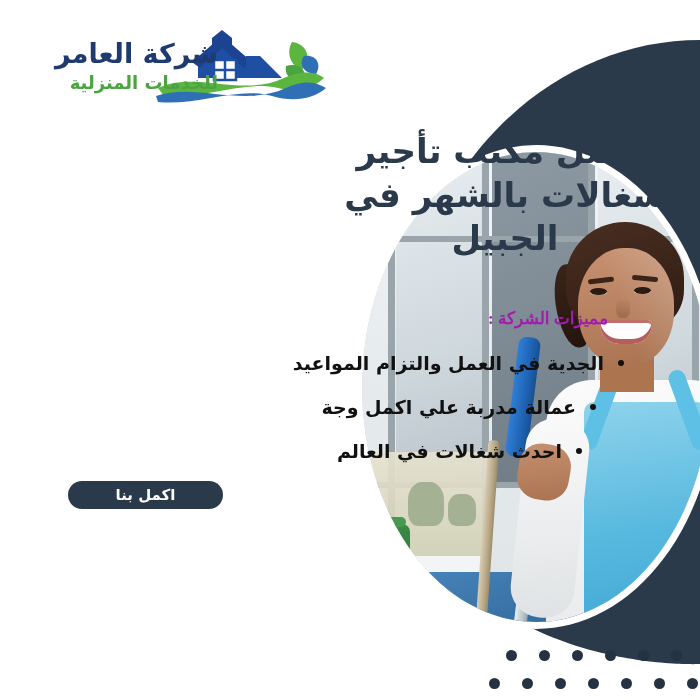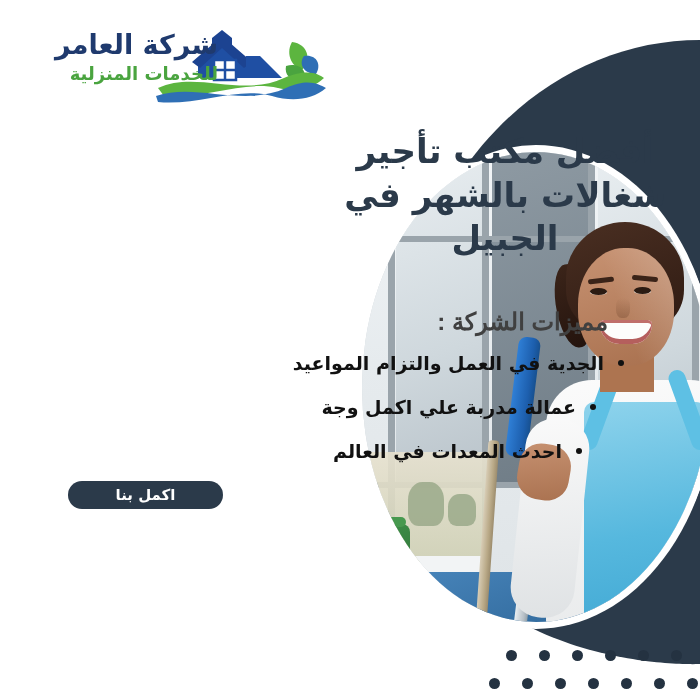--- a/index.html
+++ b/index.html
@@ -87,7 +87,7 @@
 
   
   .logo{position:absolute;left:46px;top:26px;width:290px;height:82px;}
-  .logo-text{position:absolute;right:118px;top:5px;text-align:right;line-height:1;}
+  .logo-text{position:absolute;right:118px;top:14px;text-align:right;line-height:1;}
   .logo-main{
     font-family:"DejaVu Sans","Liberation Sans",sans-serif;
     font-size:27px;font-weight:700;color:#1f3a6e;letter-spacing:0;white-space:nowrap;

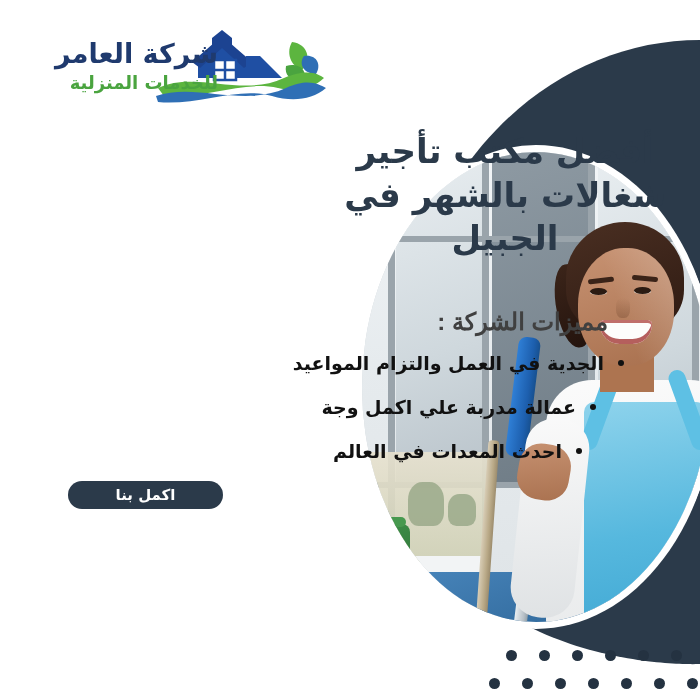--- a/index.html
+++ b/index.html
@@ -109,8 +109,8 @@
   
   .feat-title{
     position:absolute;right:92px;top:308px;
-    font-size:24px;font-weight:700;color:#404040;
-    font-family:Liberation Sans, sans-serif;
+    font-size:17px;font-weight:700;color:#a21caf;
+    font-family:Liberation Serif, serif;
     direction:rtl;white-space:nowrap;
   }
   .feat-list{position:absolute;right:76px;top:352px;width:262px;direction:rtl;margin:0;padding:0;list-style:none;}

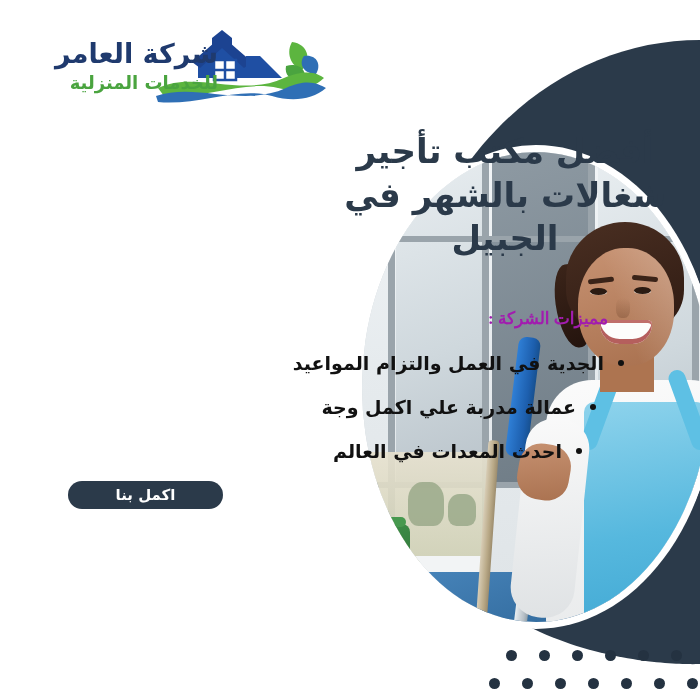--- a/index.html
+++ b/index.html
@@ -262,7 +262,7 @@
     </li>
     <li class="feat-item">
       <span class="bullet"></span>
-      <span>احدث المعدات في العالم</span>
+      <span>احدث شغالات في العالم</span>
     </li>
   </ul>
 

